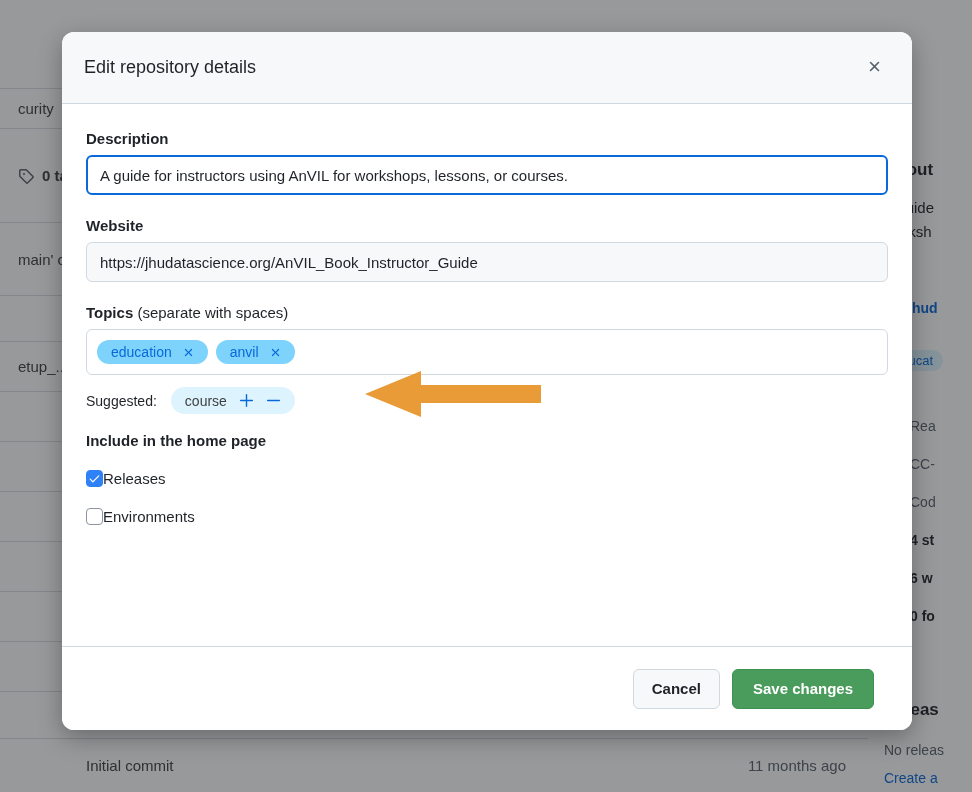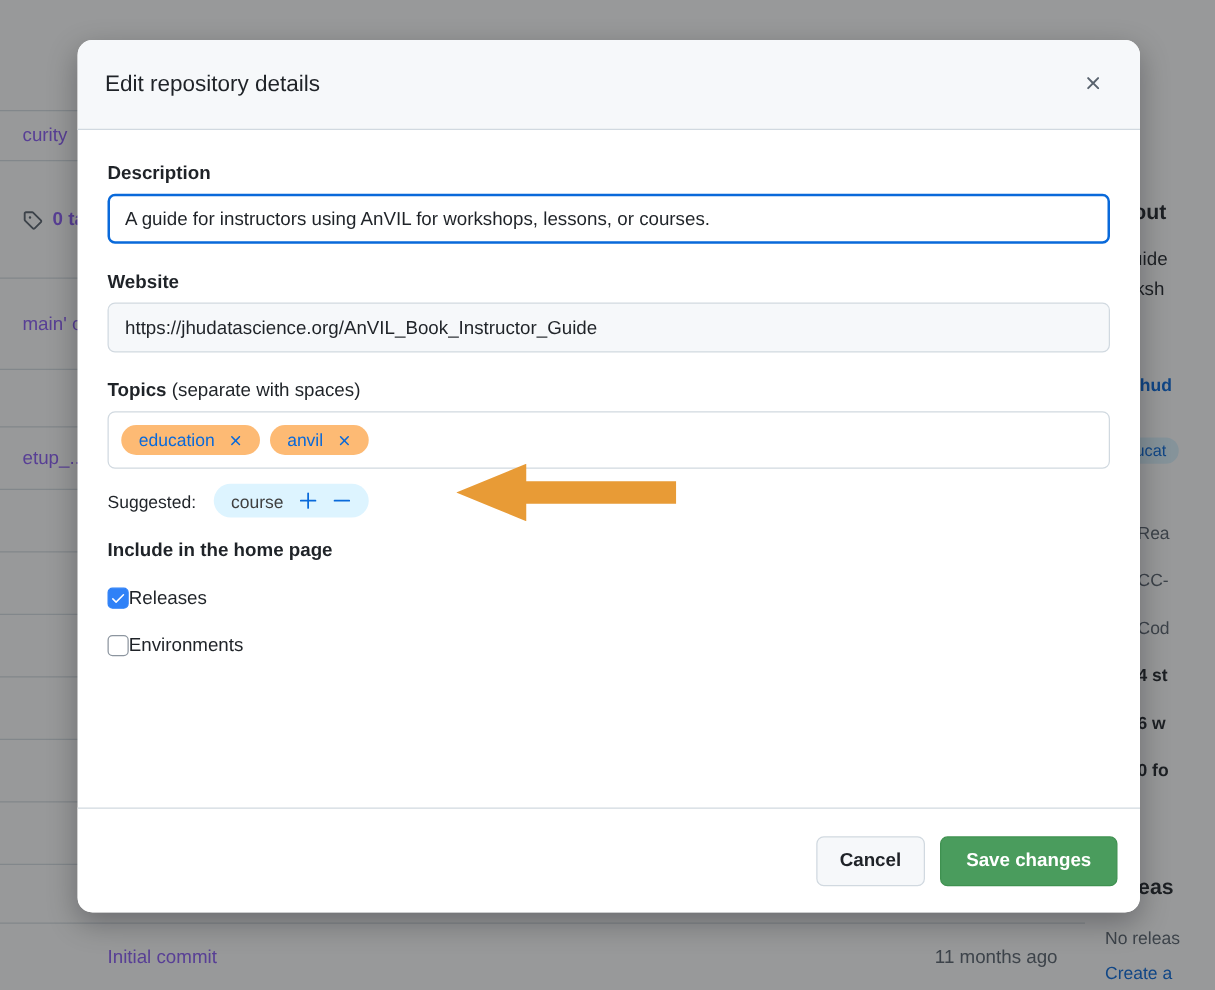--- a/index.html
+++ b/index.html
@@ -47,7 +47,7 @@
 
   .bg-text {
     font-size: 15px;
-    color: #8b5cf6;
+    color: #404040;
     white-space: nowrap;
   }
   .bg-bold { font-weight: 600; }

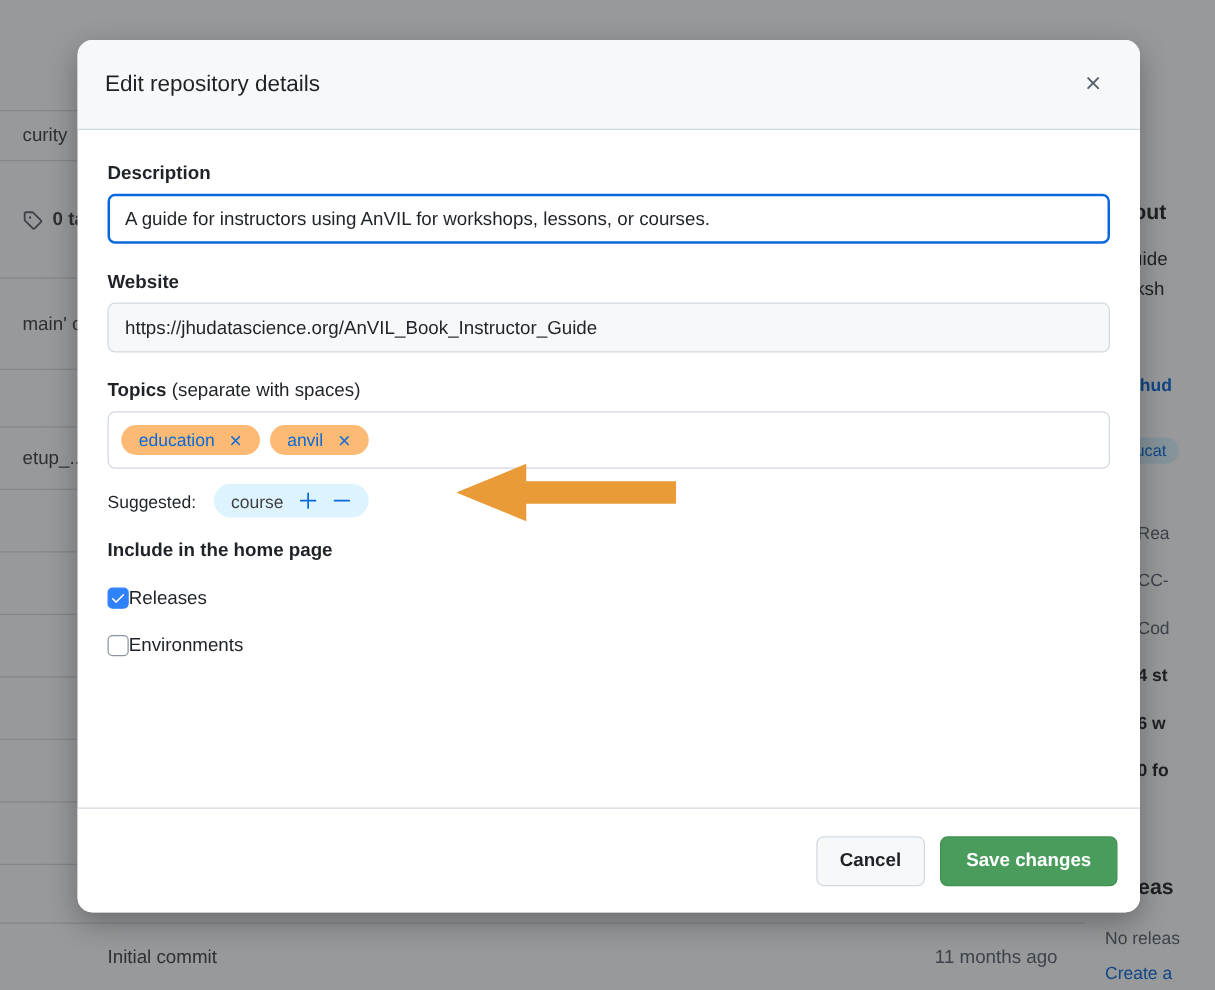--- a/index.html
+++ b/index.html
@@ -250,7 +250,7 @@
     display: inline-flex;
     align-items: center;
     gap: 10px;
-    background: #fdba74;
+    background: #7dd3fc;
     color: #0969da;
     font-size: 14px;
     font-weight: 500;

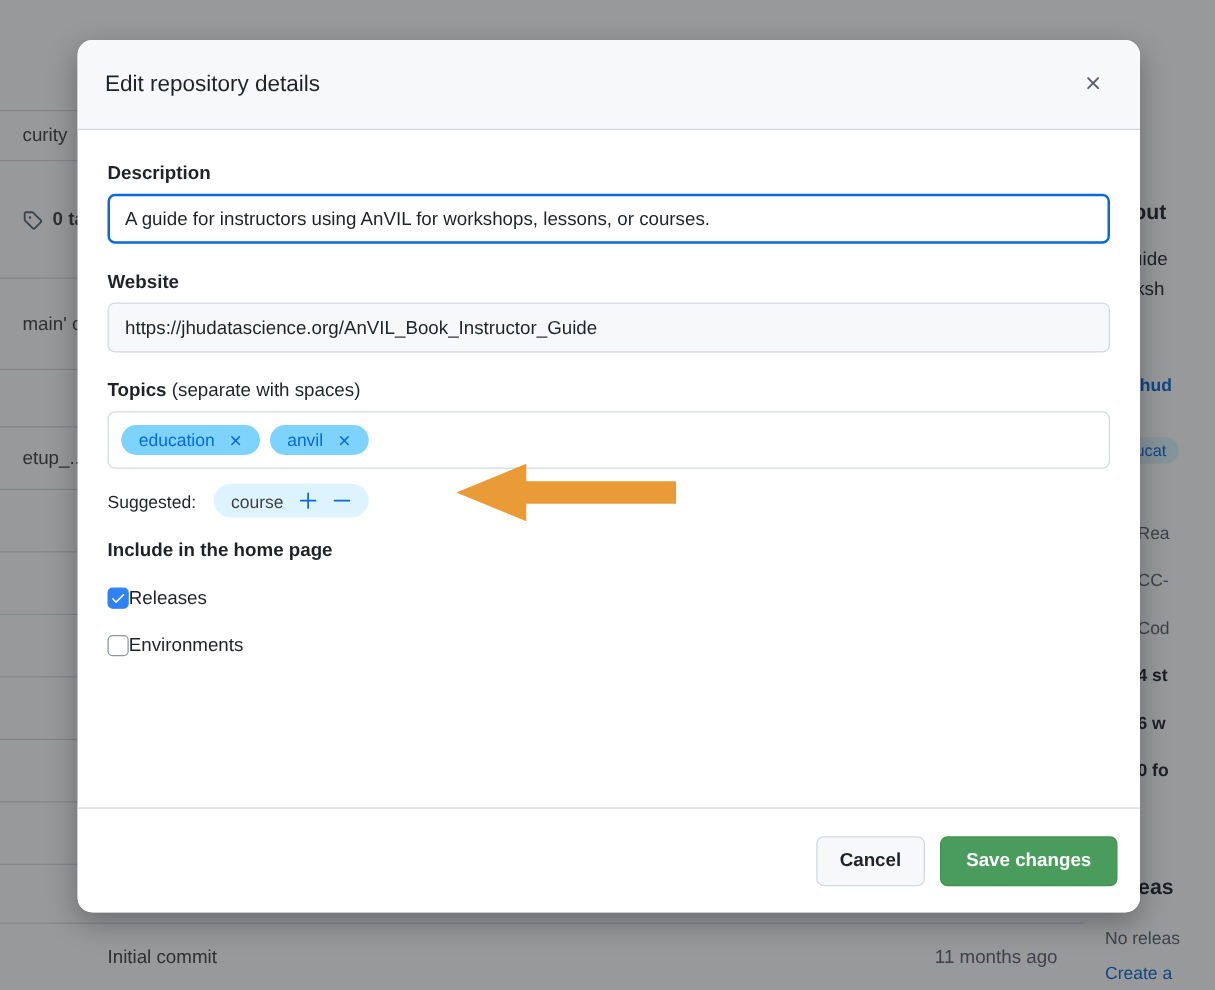--- a/index.html
+++ b/index.html
@@ -339,7 +339,7 @@
     align-items: center;
     justify-content: flex-end;
     gap: 12px;
-    padding: 0 18px;
+    padding: 0 38px;
     background: #ffffff;
   }
   .btn {

